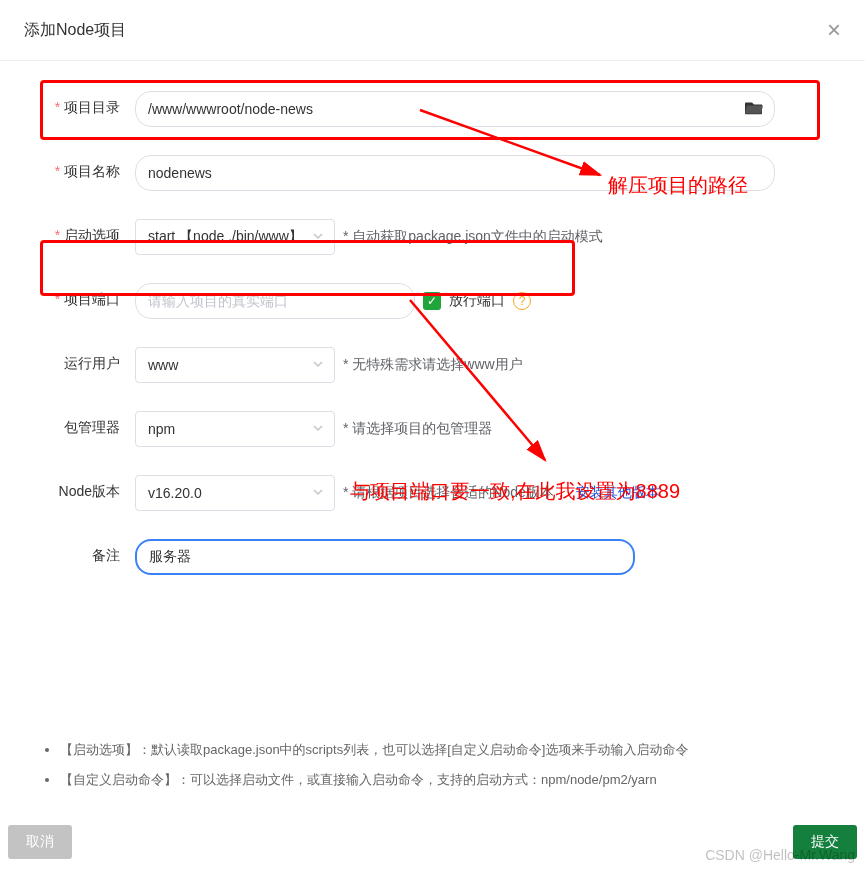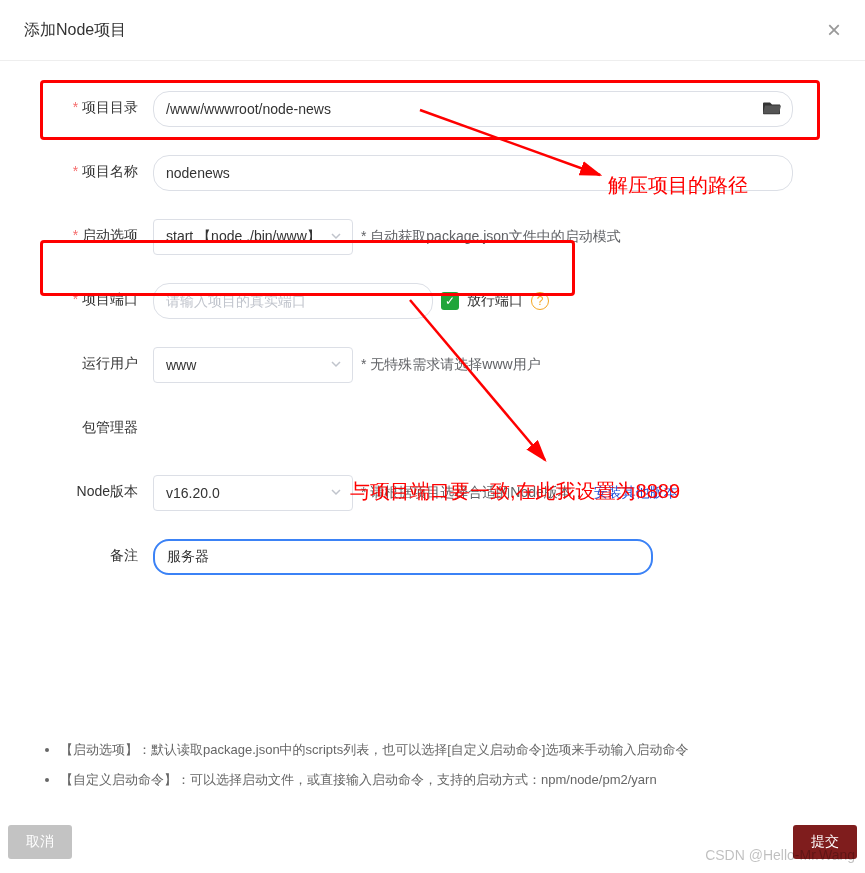--- a/index.html
+++ b/index.html
@@ -10,7 +10,7 @@
     .close-btn { font-size: 24px; color: #999; cursor: pointer; background: none; border: none; line-height: 1; }
     .modal-body { flex: 1; padding: 30px 40px 10px 40px; overflow: auto; }
     .form-row { display: flex; align-items: flex-start; margin-bottom: 28px; min-height: 36px; }
-    .form-label { width: 95px; text-align: right; padding-right: 15px; padding-top: 8px; color: #333; flex-shrink: 0; margin-left: 18px; }
+    .form-label { width: 95px; text-align: right; padding-right: 15px; padding-top: 8px; color: #333; flex-shrink: 0; }
     .required::before { content: "* "; color: #f56c6c; }
     .form-control-wrap { display: flex; align-items: center; flex-wrap: wrap; gap: 8px; }
     .input-text { height: 36px; border: 1px solid #dcdfe6; border-radius: 16px; padding: 0 12px; font-size: 14px; color: #333; outline: none; }

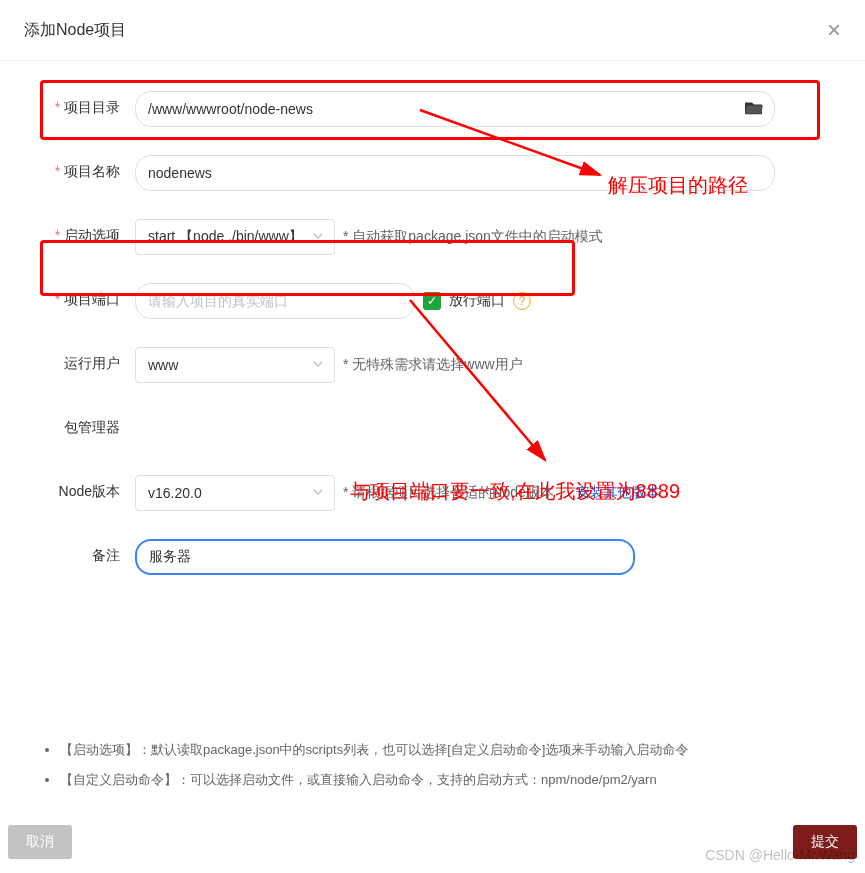--- a/index.html
+++ b/index.html
@@ -116,6 +116,17 @@
 
     <div class="form-row">
       <div class="form-label">包管理器</div>
+      <div class="form-control-wrap">
+        <div class="select-box">
+          <span>npm</span>
+          <span class="chev">
+            <svg width="12" height="12" viewBox="0 0 12 12">
+                <path fill="none" stroke="#c0c4cc" stroke-width="1.5" d="M2 4l4 4 4-4"></path>
+              </svg>
+          </span>
+        </div>
+        <span class="help-text">* 请选择项目的包管理器</span>
+      </div>
     </div>
 
     <div class="form-row">

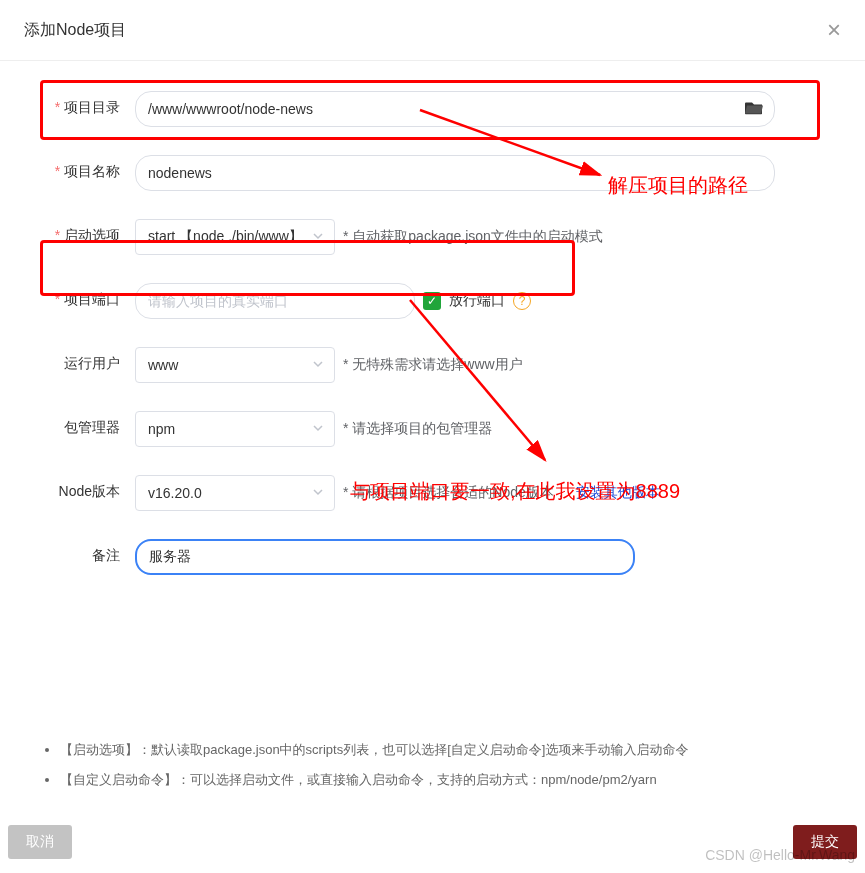--- a/index.html
+++ b/index.html
@@ -32,7 +32,7 @@
     .modal-footer { display: flex; justify-content: space-between; gap: 16px; padding: 14px 8px; }
     .btn { height: 34px; padding: 0 18px; border-radius: 3px; border: none; cursor: pointer; font-size: 14px; }
     .btn-cancel { background: #aaa; color: #fff; opacity: 0.7; }
-    .btn-submit { background: #7f1d1d; color: #fff; }
+    .btn-submit { background: #15803d; color: #fff; }
     .red-box { border: 3px solid #fe0000; border-radius: 4px; position: absolute; pointer-events: none; }
     .red-box-1 { left: 40px; top: 80px; width: 780px; height: 60px; }
     .red-box-2 { left: 40px; top: 240px; width: 535px; height: 56px; }

